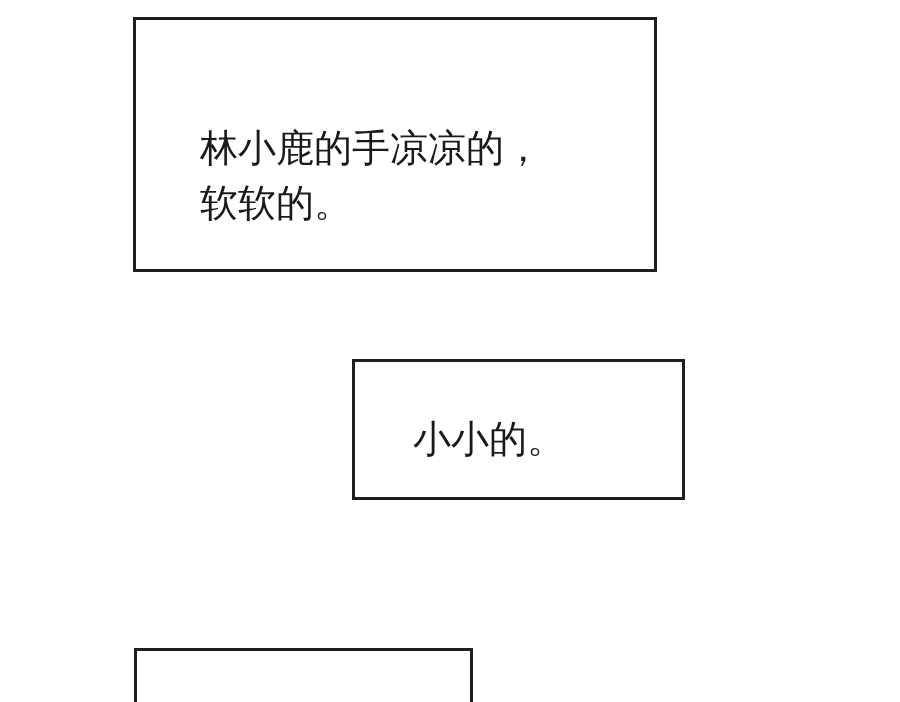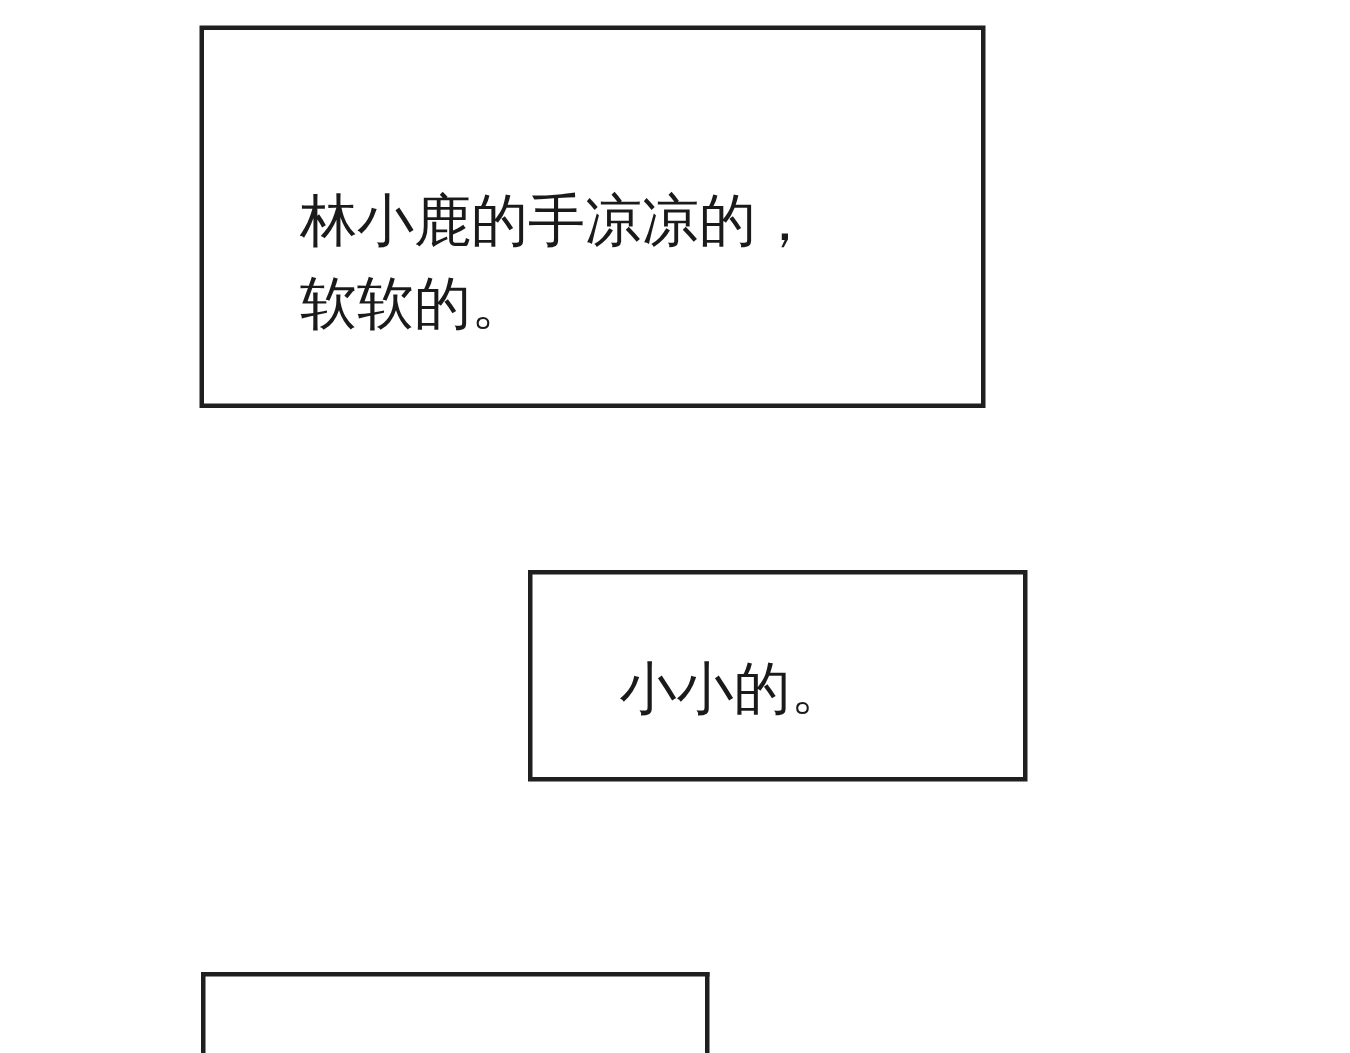--- a/index.html
+++ b/index.html
@@ -40,7 +40,7 @@
   
   .panel-2 {
     left: 352px;
-    top: 380px;
+    top: 359px;
     width: 333px;
     height: 141px;
     padding-left: 36px;

